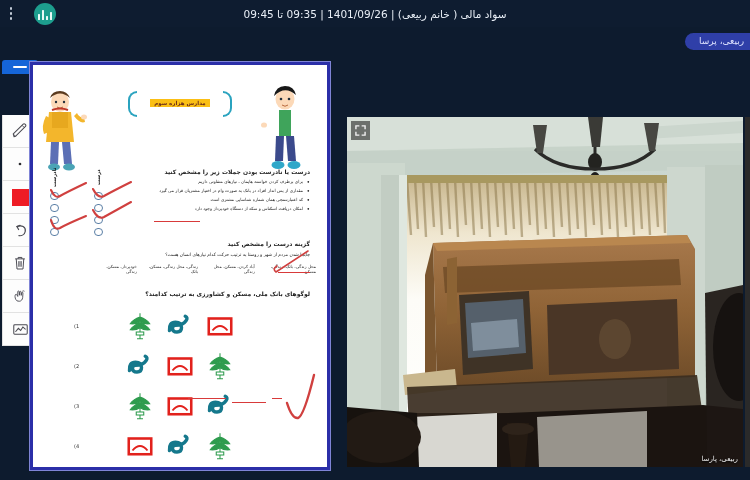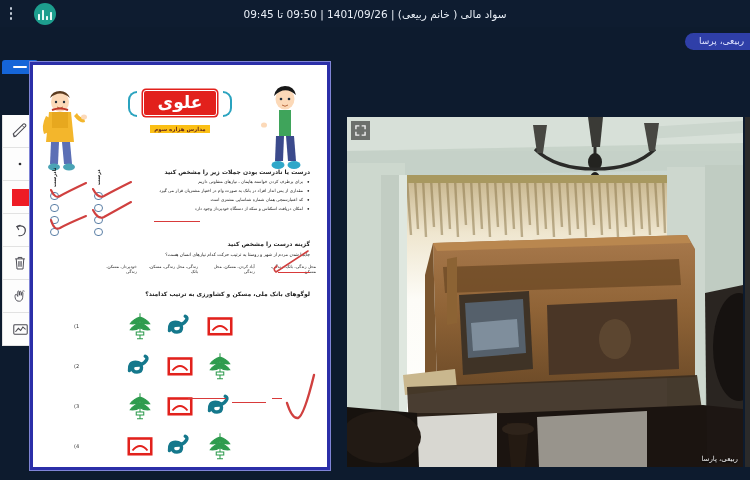--- a/index.html
+++ b/index.html
@@ -224,7 +224,7 @@
     <i></i>
     <i></i>
   </div>
-  <div id="meetingtitle">سواد مالی ( خانم ربیعی) | 1401/09/26 | 09:50 تا 09:45</div>
+  <div id="meetingtitle">سواد مالی ( خانم ربیعی) | 1401/09/26 | 09:35 تا 09:45</div>
 </div>
 
 <div id="chiprow">

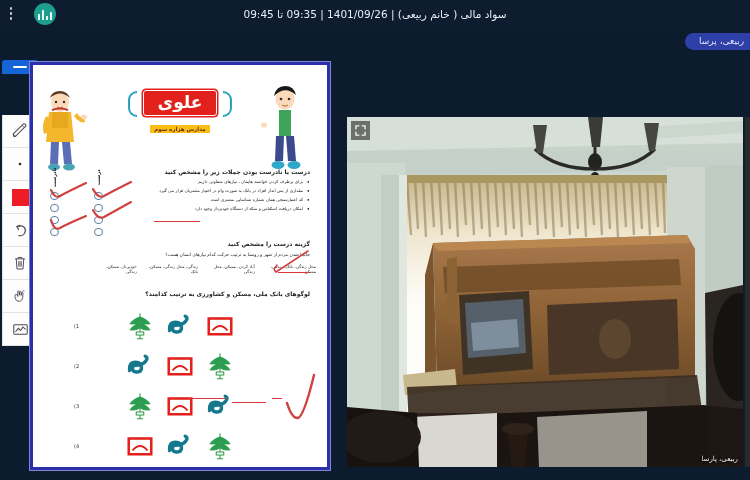--- a/index.html
+++ b/index.html
@@ -334,7 +334,6 @@
     <div id="schoollogo">
       <div id="logoarcL"></div>
       <div id="logoarcR"></div>
-      <div id="logobox">علوی</div>
       <div><span id="logosub">مدارس هزاره سوم</span></div>
     </div>
 

